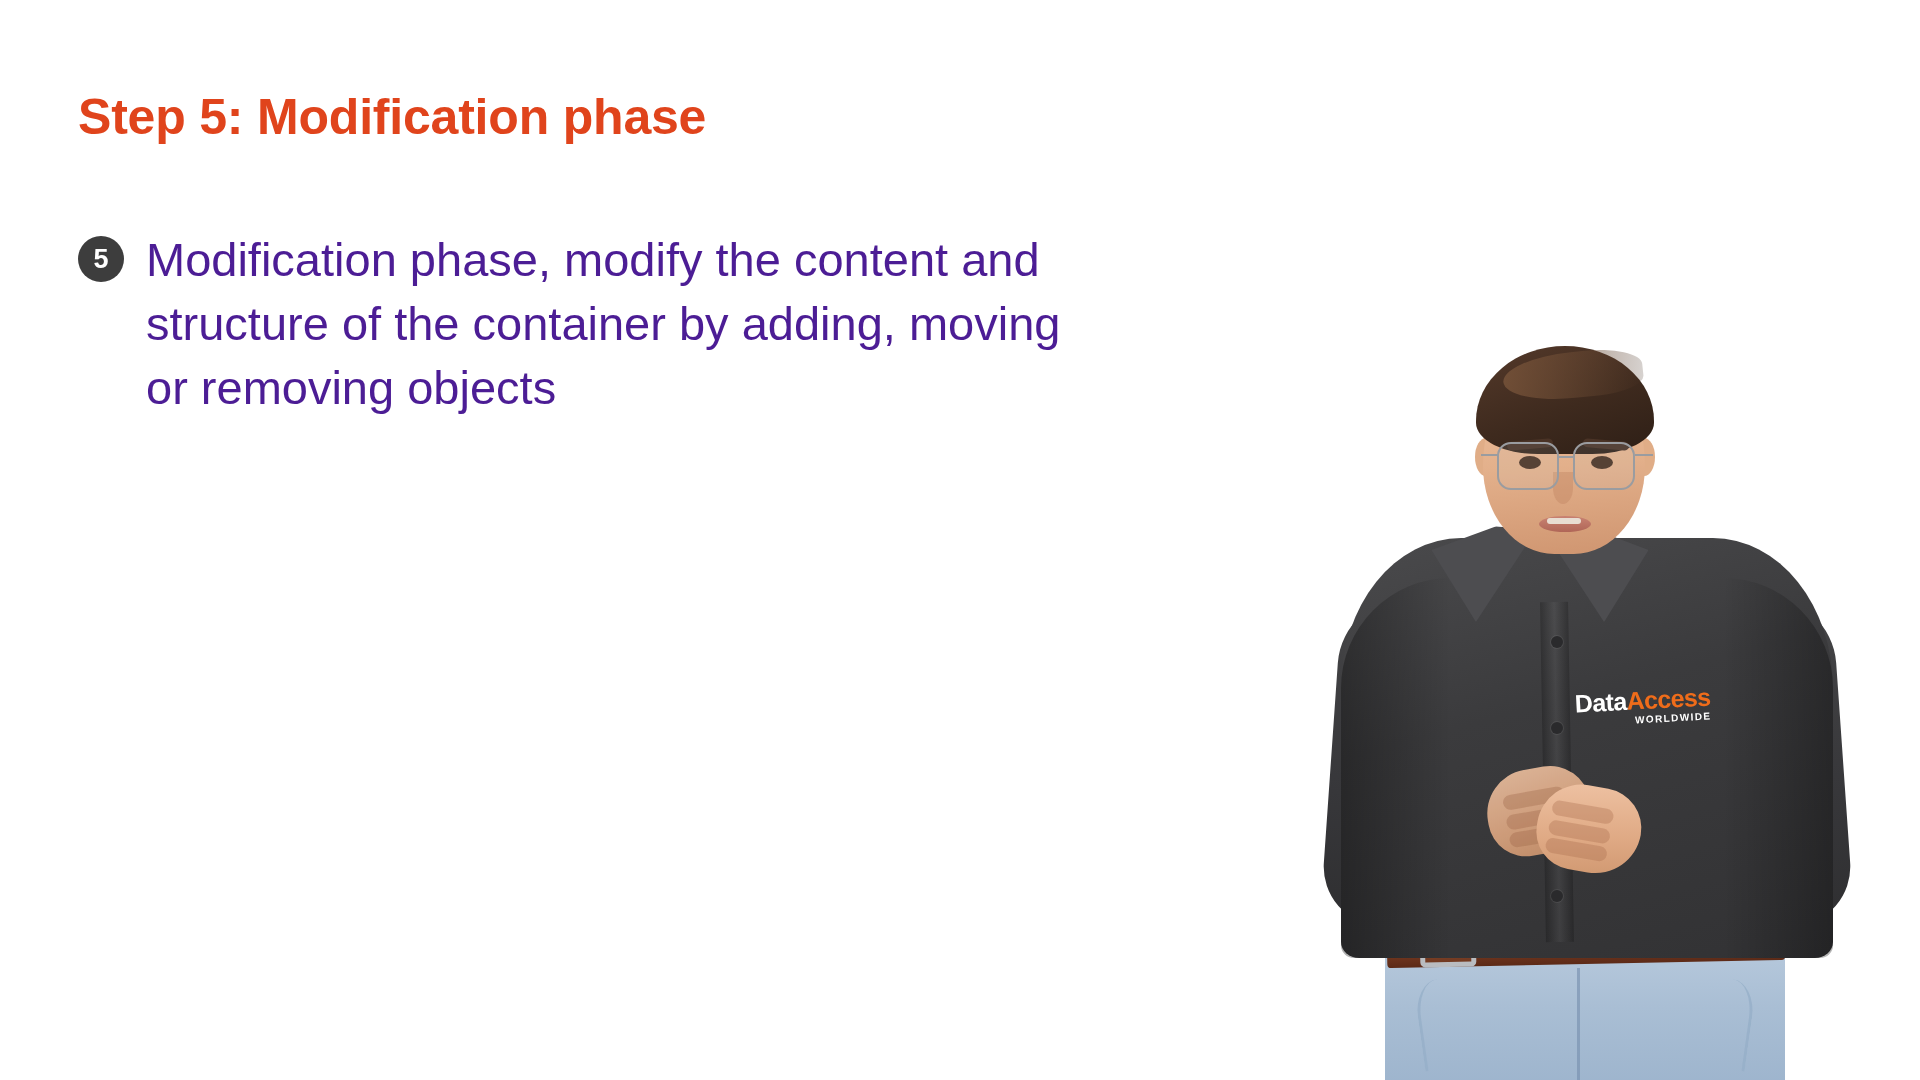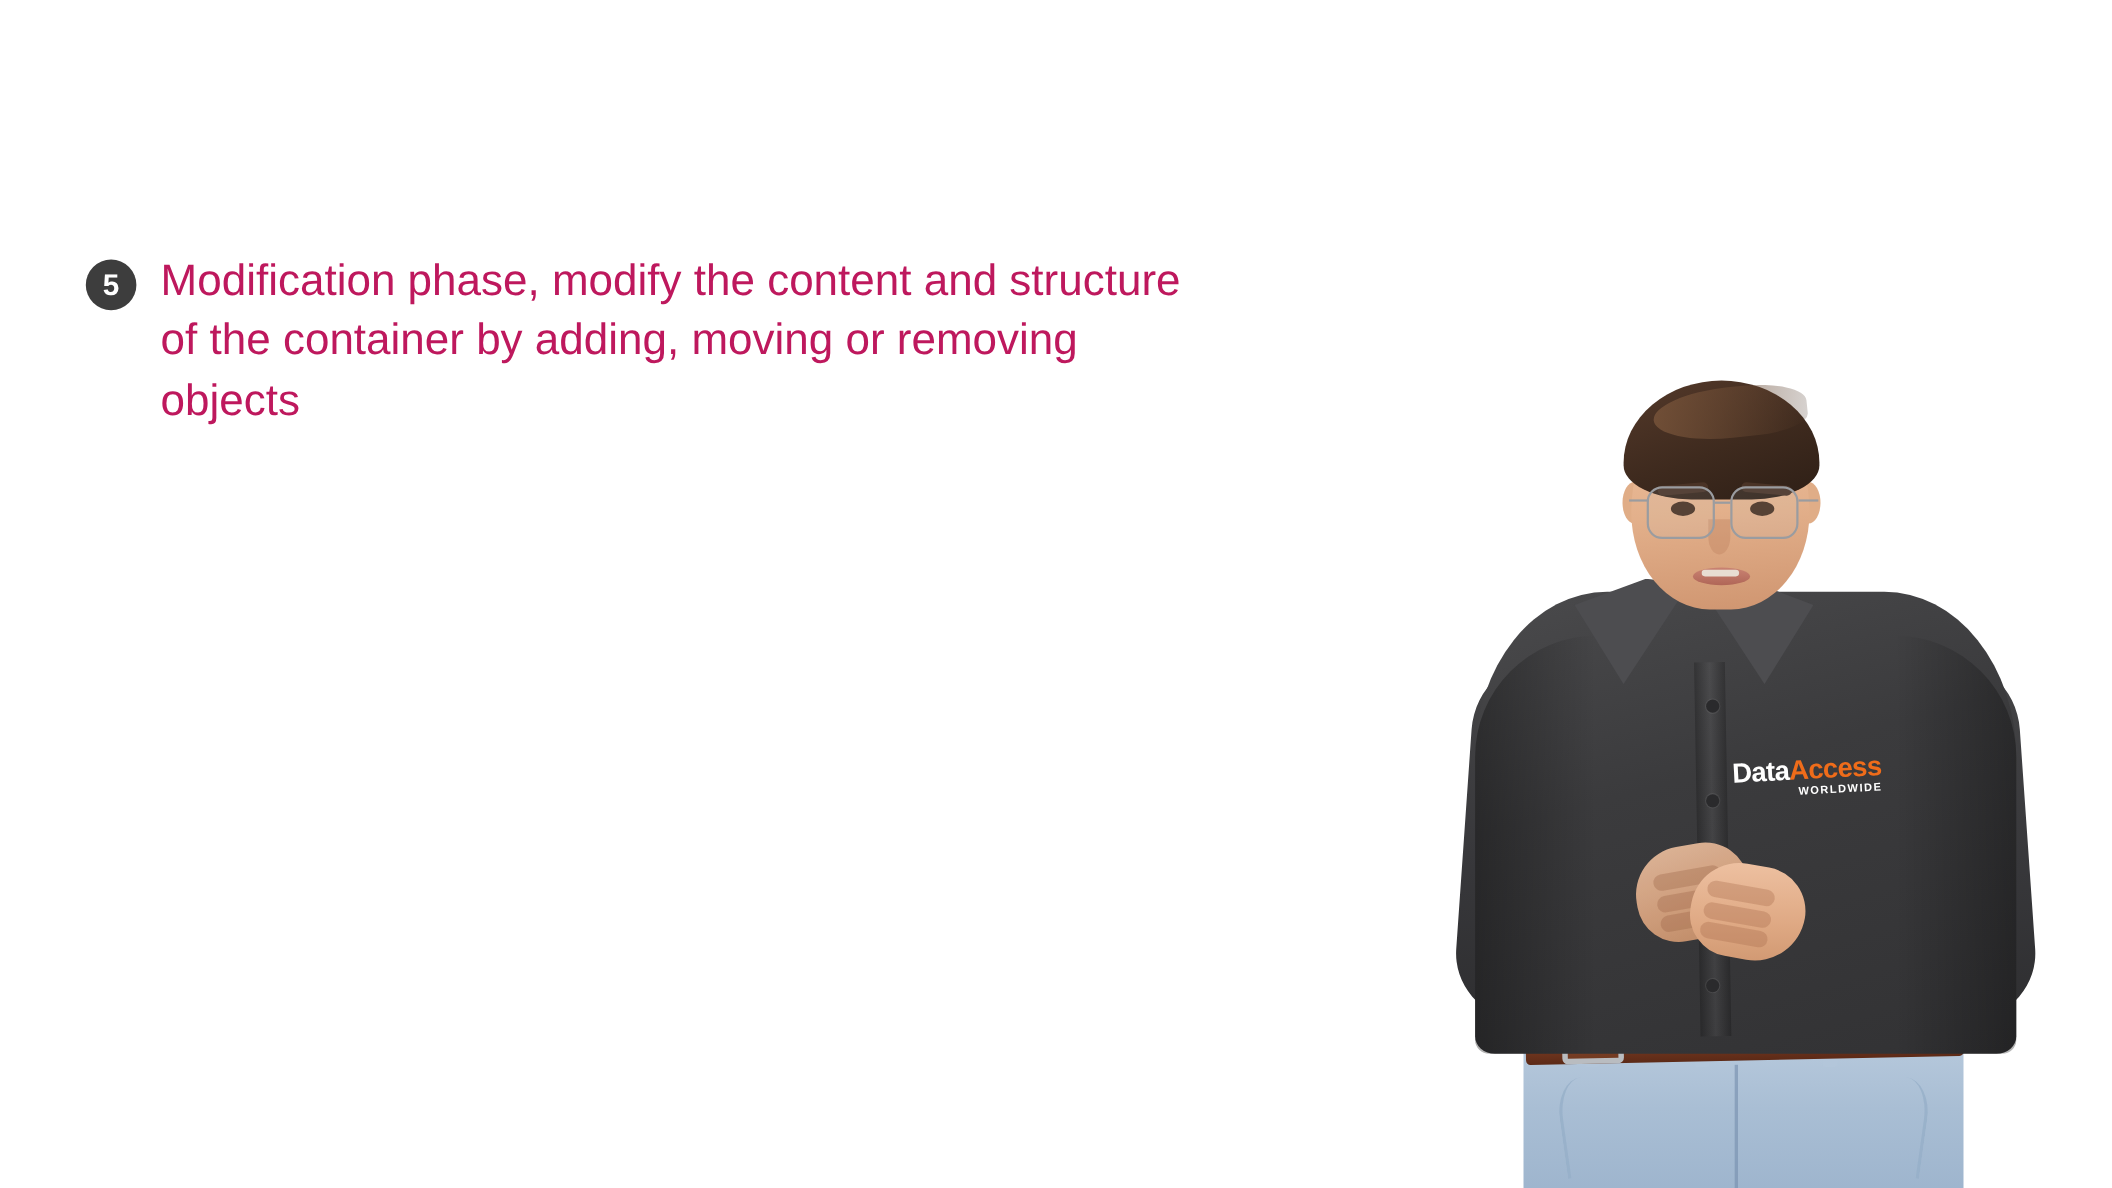--- a/index.html
+++ b/index.html
@@ -415,6 +415,7 @@
 
 <div id="slide">
 
+  <div id="slide-title">Step 5: Modification phase</div>
 
   <div id="bullet-list">
     <div class="bullet-row">

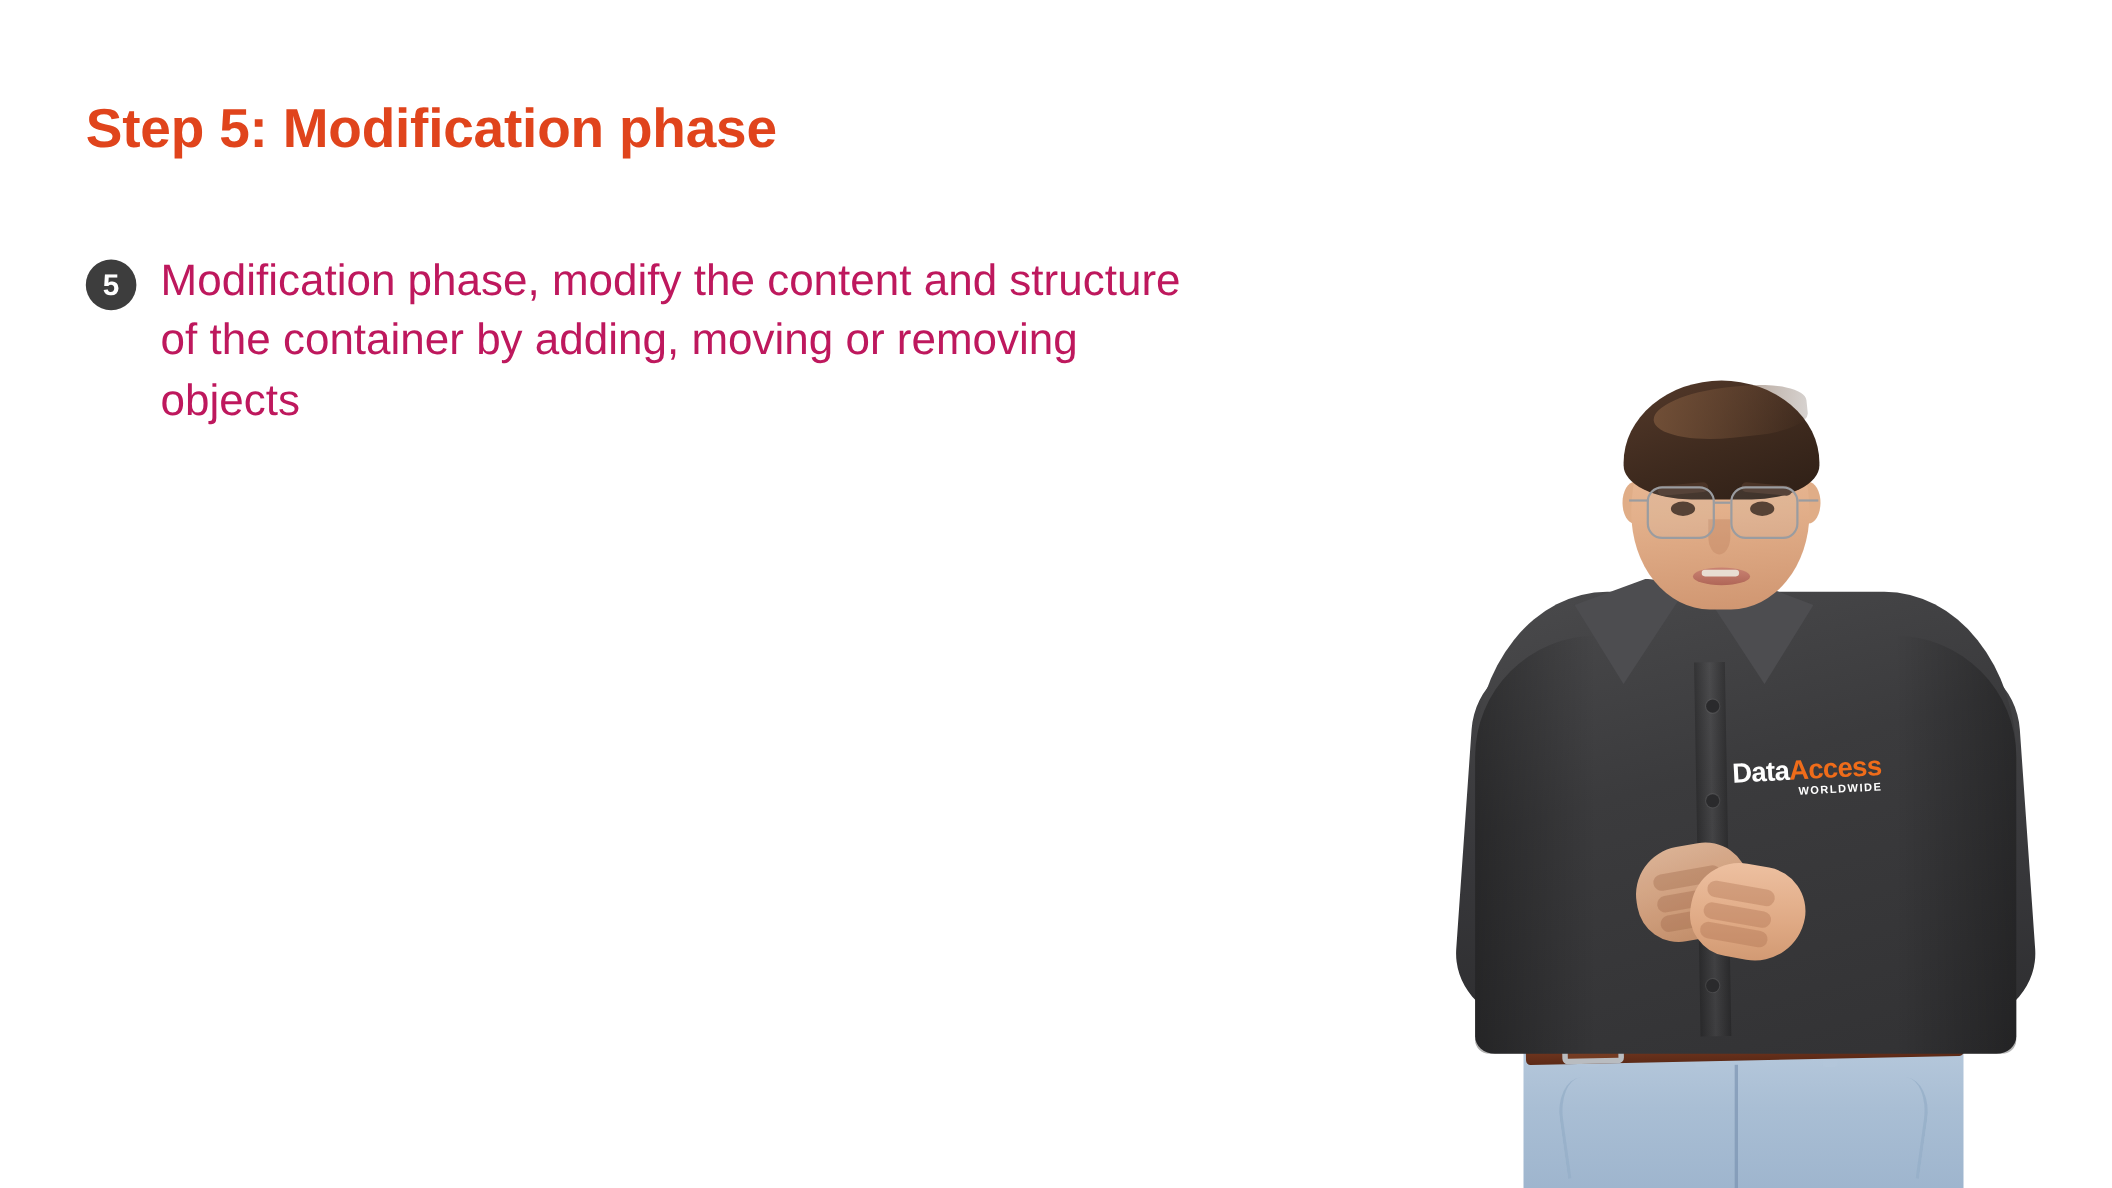--- a/index.html
+++ b/index.html
@@ -65,9 +65,9 @@
     box-sizing: border-box;
   }
   .bullet-text {
-    font-size: 40px;
+    font-size: 47px;
     line-height: 1.36;
-    color: #be185d;
+    color: #4c1d95;
     font-weight: 400;
     max-width: 960px;
   }

